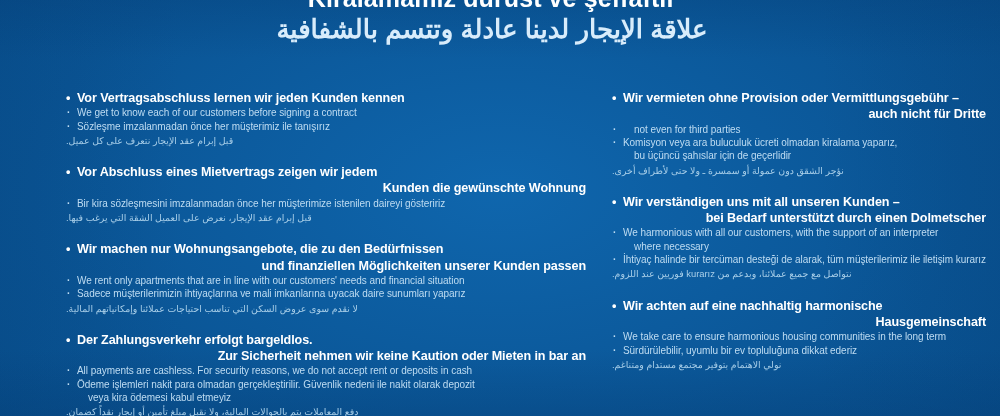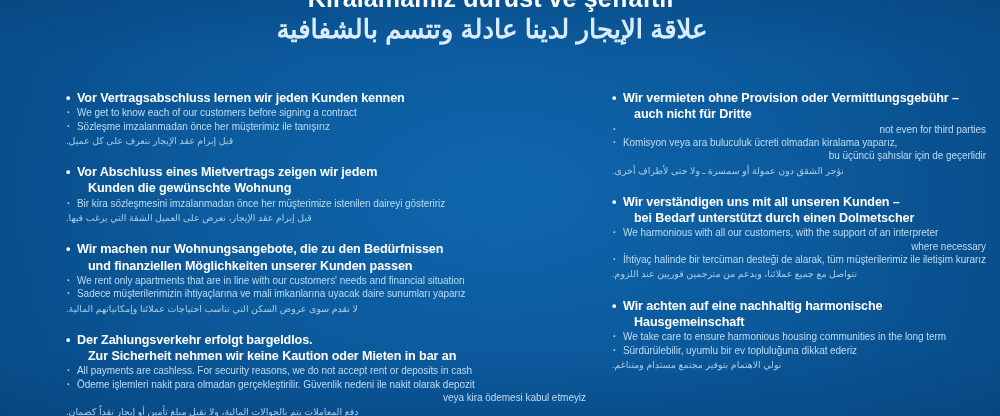--- a/index.html
+++ b/index.html
@@ -99,7 +99,7 @@
     color:#ffffff;
     letter-spacing:-0.1px;
   }
-  .heading .cont { padding-left:11px; display:block; }
+  .heading .cont { padding-left:11px; display:block;text-align:right; }
 
   .sub {
     font-size:10px;

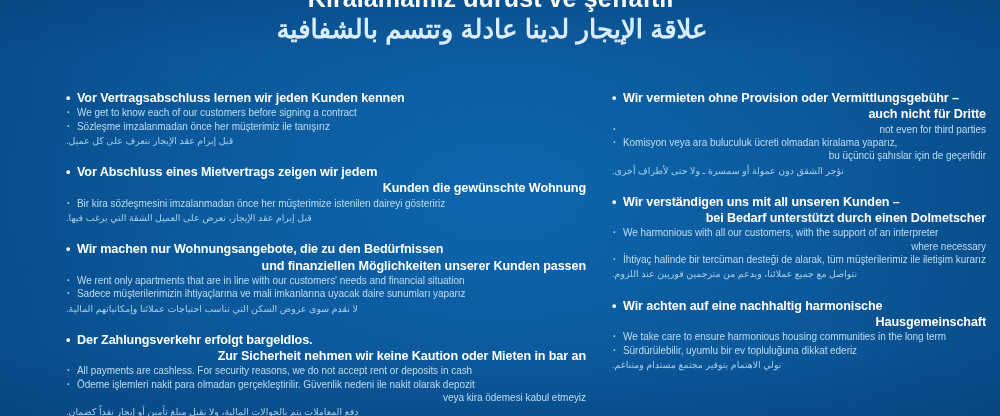--- a/index.html
+++ b/index.html
@@ -113,7 +113,7 @@
     font-weight:bold;
     left:1px;
   }
-  .sub .cont { padding-left:11px; display:block;text-align:right; }
+  .sub .cont { padding-left:11px; display:block; }
 
   .arabic {
     font-size:9.4px;

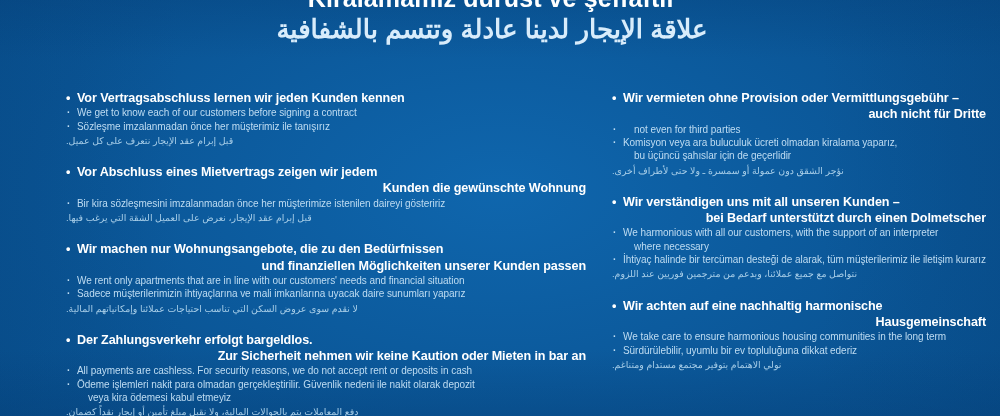--- a/index.html
+++ b/index.html
@@ -225,7 +225,7 @@
       <div class="line bullet sub">
         <span>İhtiyaç halinde bir tercüman desteği de alarak, tüm müşterilerimiz ile iletişim kurarız</span>
       </div>
-      <div class="arabic">نتواصل مع جميع عملائنا، وبدعم من مترجمين فوريين عند اللزوم.</div>
+      <div class="arabic">نتواصل مع جميع عملائنا، وبدعم من kurarız فوريين عند اللزوم.</div>
     </div>
 
     <div class="block">

